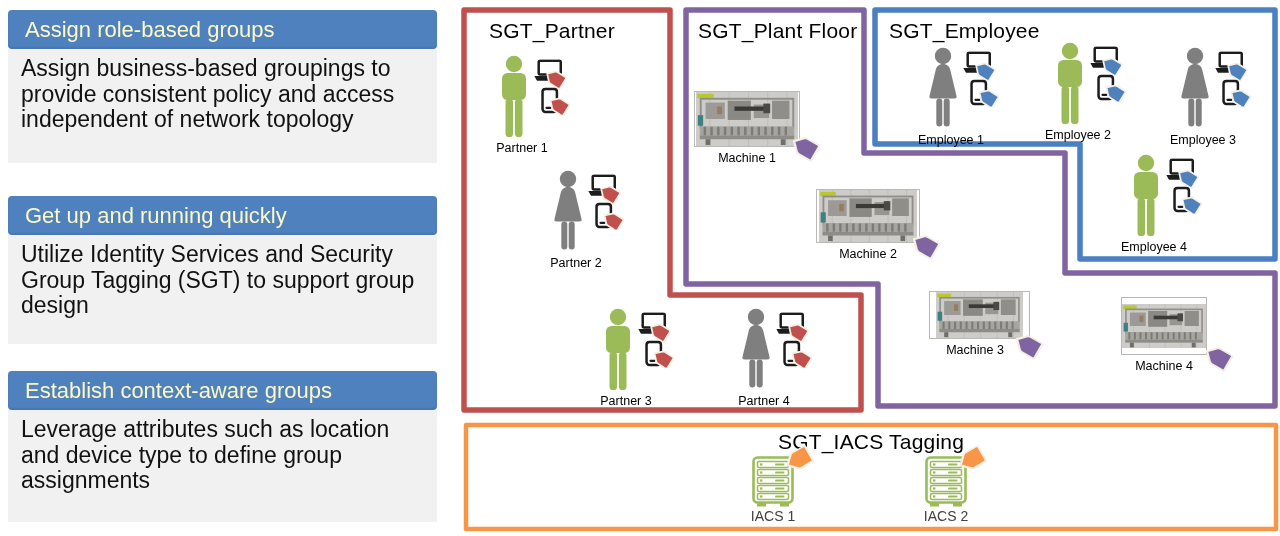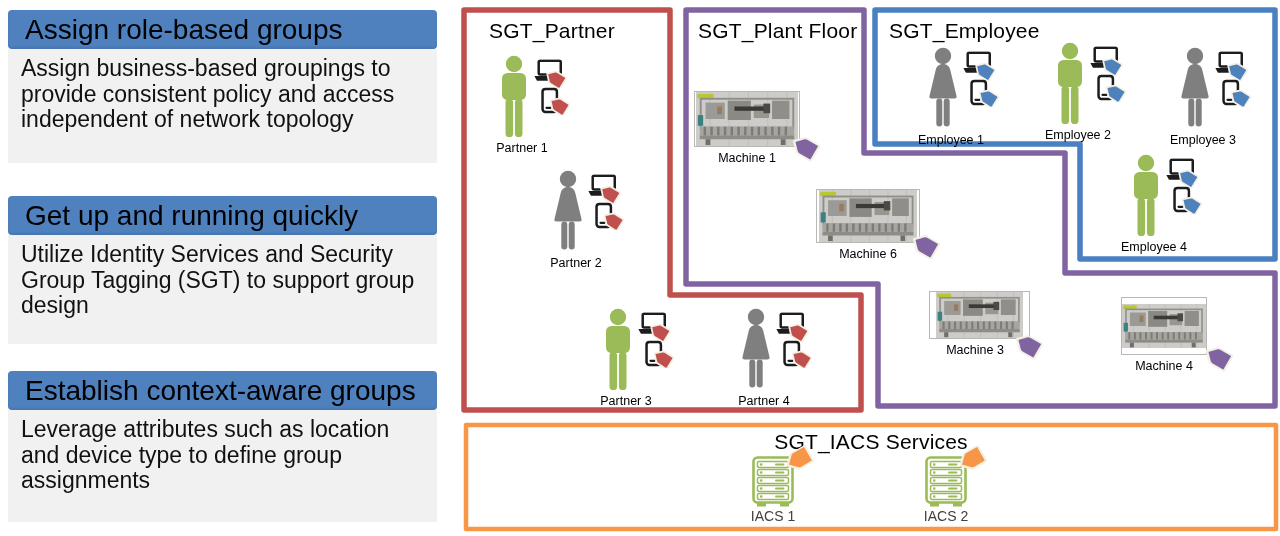--- a/index.html
+++ b/index.html
@@ -10,8 +10,8 @@
   
   .panel{position:absolute;left:8px;width:429px;}
   .panel-header{
-    height:39px;line-height:39px;background:#4E81BE;color:#000000;
-    font-size:28px;padding-left:17px;border-radius:4px;
+    height:39px;line-height:39px;background:#4E81BE;color:#fef9c3;
+    font-size:22px;padding-left:17px;border-radius:4px;
     box-shadow:inset 0 -2px 2px rgba(0,0,0,.08);
   }
   .panel-body{

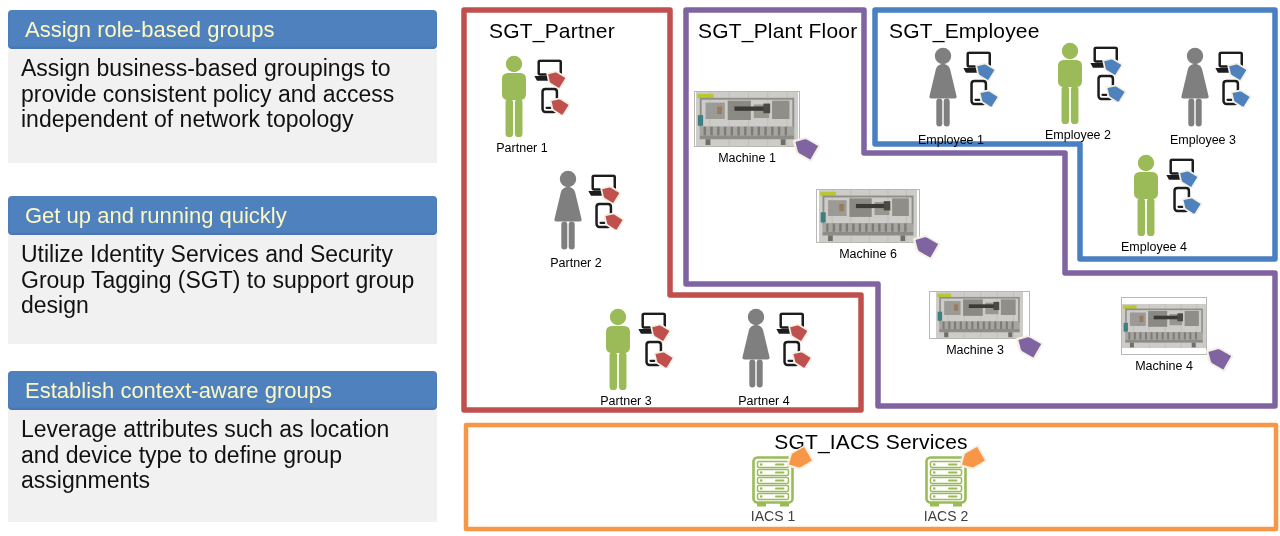--- a/index.html
+++ b/index.html
@@ -226,7 +226,7 @@
     <svg class="tag-lg" style="--tag:#8064A2;right:-18px;bottom:-12px" viewBox="0 0 21 15">
         <use href="#tg"></use>
       </svg>
-    <div class="mlabel" style="top:58px">Machine 6</div>
+    <div class="mlabel" style="top:58px">Machine 2</div>
   </div>
   <div class="machine" style="left:929px;top:291px;width:92px">
     <svg class="photo" width="99" height="46" viewBox="0 0 106 56">

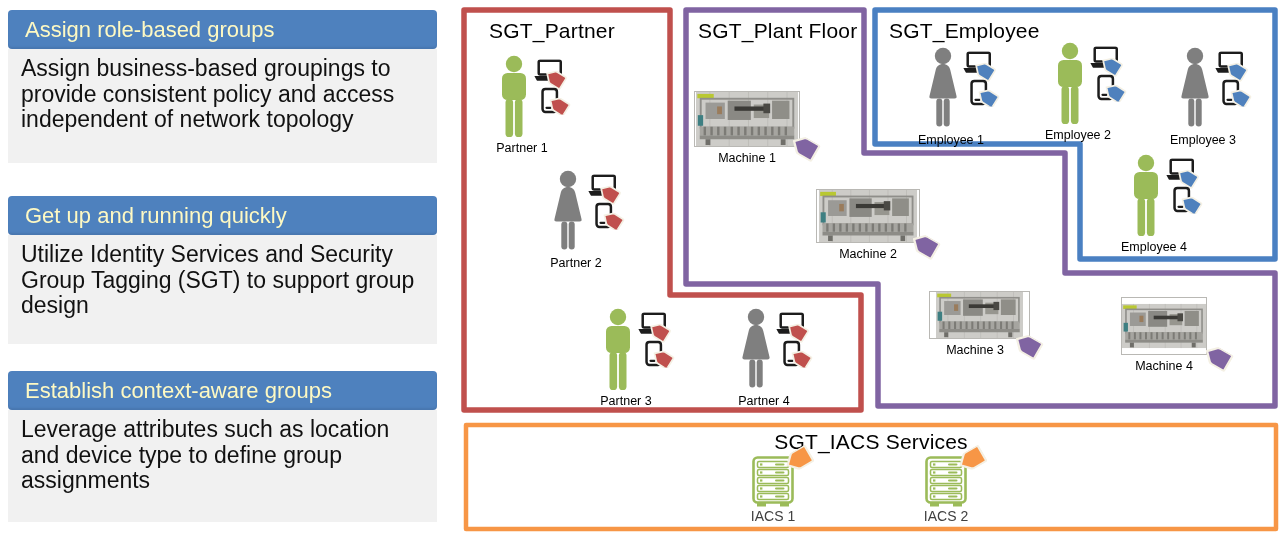--- a/index.html
+++ b/index.html
@@ -134,7 +134,7 @@
   <div class="gtitle" style="left:698px;top:19px">SGT_Plant Floor</div>
   <div class="gtitle" style="left:489px;top:19px">SGT_Partner</div>
   <div class="gtitle" style="left:889px;top:19px">SGT_Employee</div>
-  <div class="gtitle center" style="left:466px;top:430px;width:810px">SGT_IACS Services</div>
+  <div class="gtitle center" style="left:466px;top:430px;width:810px">SGT_IACS Tagging</div>
 
   <div class="person" style="left:494px;top:55px">
     <svg class="figure" style="color:#9BBB59">

